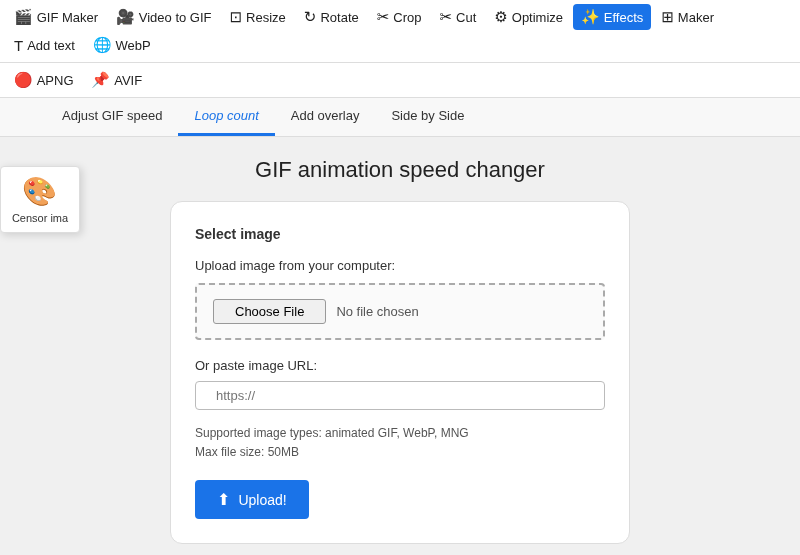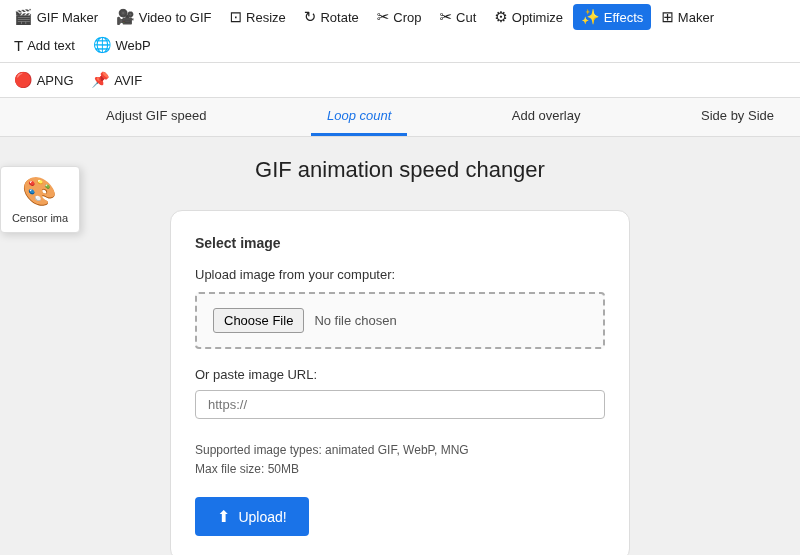--- a/index.html
+++ b/index.html
@@ -238,7 +238,7 @@
     <span class="censor-label">Censor ima</span>
   </div>
 
-  <div class="tabs-row" style="padding-left: 90px; justify-content: space-between;">
+  <div class="tabs-row" style="padding-left: 46px;">
     <div class="tab-item">
       <span>Adjust GIF speed</span>
     </div>

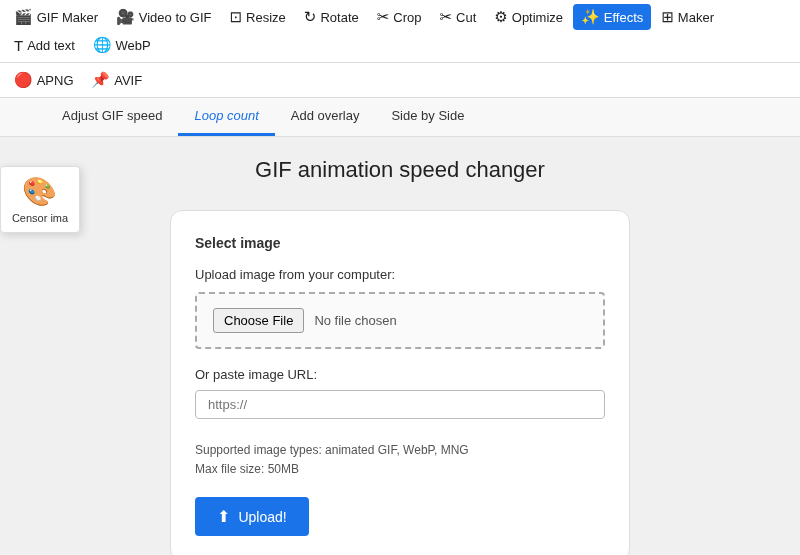--- a/index.html
+++ b/index.html
@@ -68,7 +68,7 @@
       font-size: 22px;
       font-weight: 400;
       color: #222;
-      margin-bottom: 27px;
+      margin-bottom: 18px;
     }
 
     

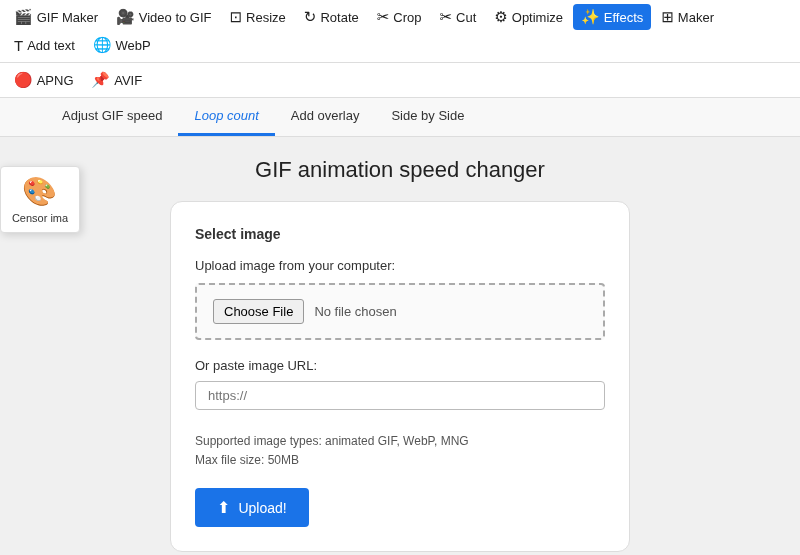--- a/index.html
+++ b/index.html
@@ -105,7 +105,7 @@
       background: #f0f0f0;
       border: 1px solid #999;
       border-radius: 3px;
-      padding: 4px 10px;
+      padding: 4px 21px;
       font-size: 13px;
       cursor: pointer;
       white-space: nowrap;

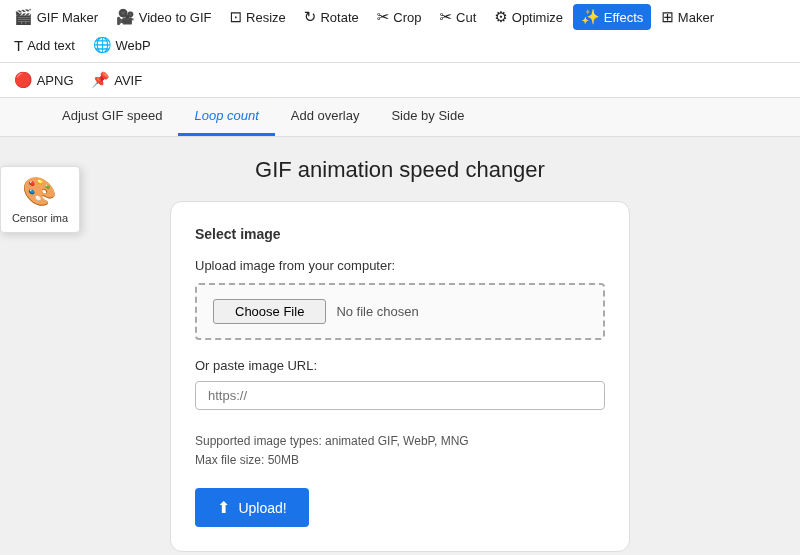--- a/index.html
+++ b/index.html
@@ -122,13 +122,13 @@
     }
     .url-input {
       width: 100%;
-      padding: 6px 12px;
+      padding: 6px 20px;
       border: 1px solid #bbb;
       border-radius: 4px;
       font-size: 13px;
       color: #555;
       outline: none;
-      margin-bottom: 22px;
+      margin-bottom: 14px;
     }
 
     .supported-text {

